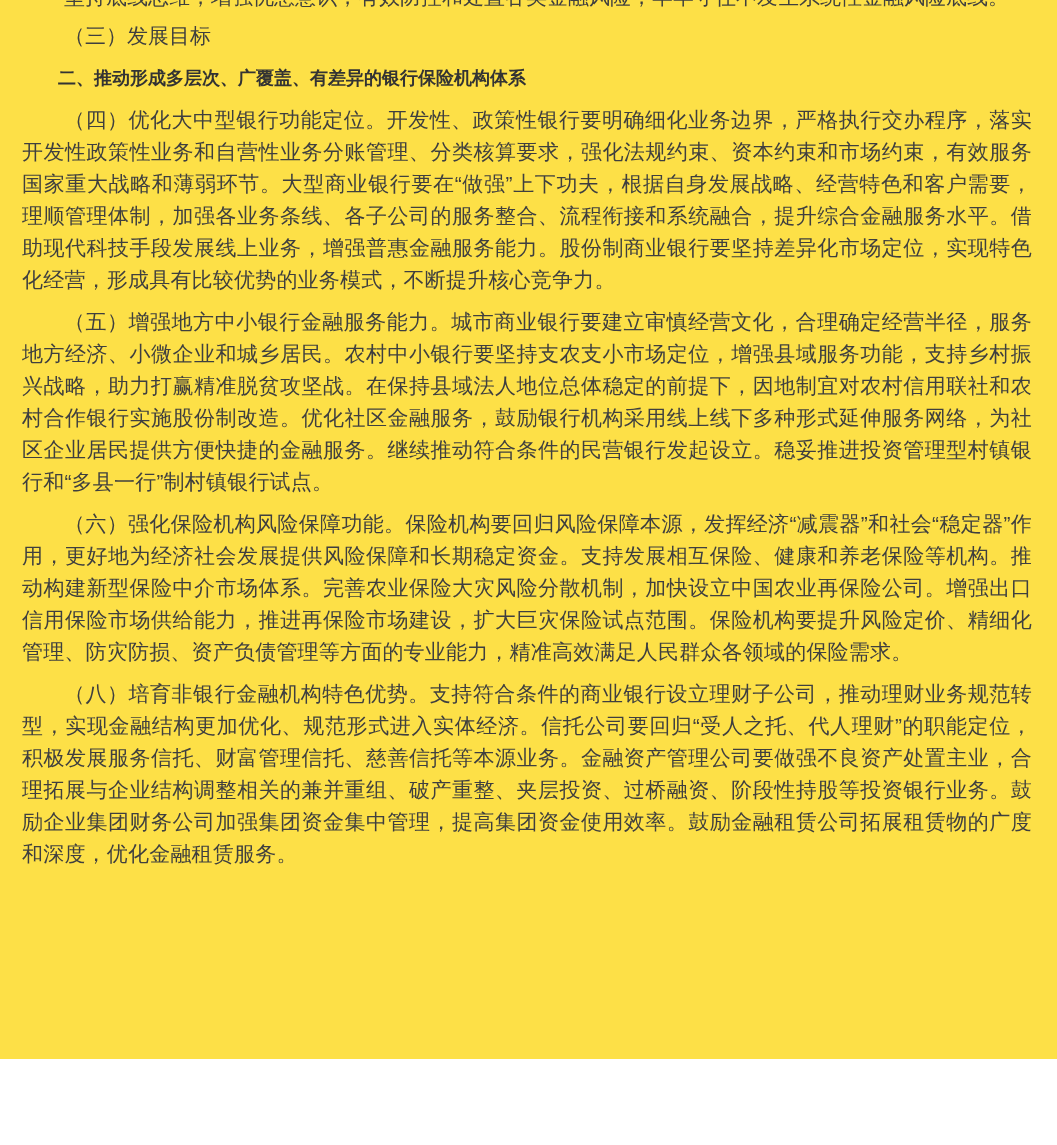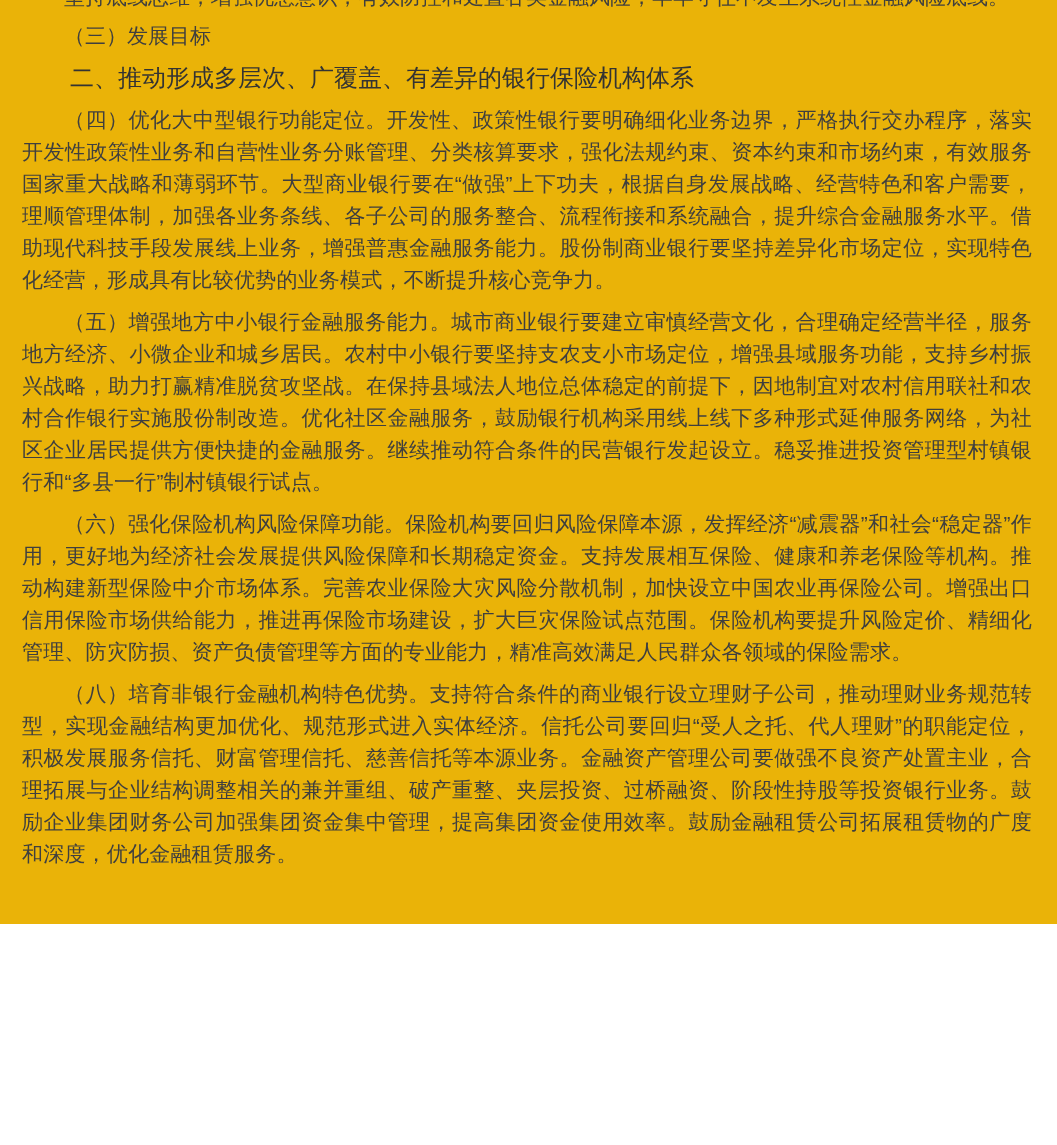--- a/index.html
+++ b/index.html
@@ -15,10 +15,10 @@
   .page {
     box-sizing: border-box;
     width: 1057px;
-    height: 924px;
+    height: 1059px;
     padding: 0 25px 0 22px;
     overflow: hidden;
-    background: #eab308;
+    background: #fde047;
     color: #3f3f3f;
     font-family: "Liberation Sans", sans-serif;
     font-size: 21px;

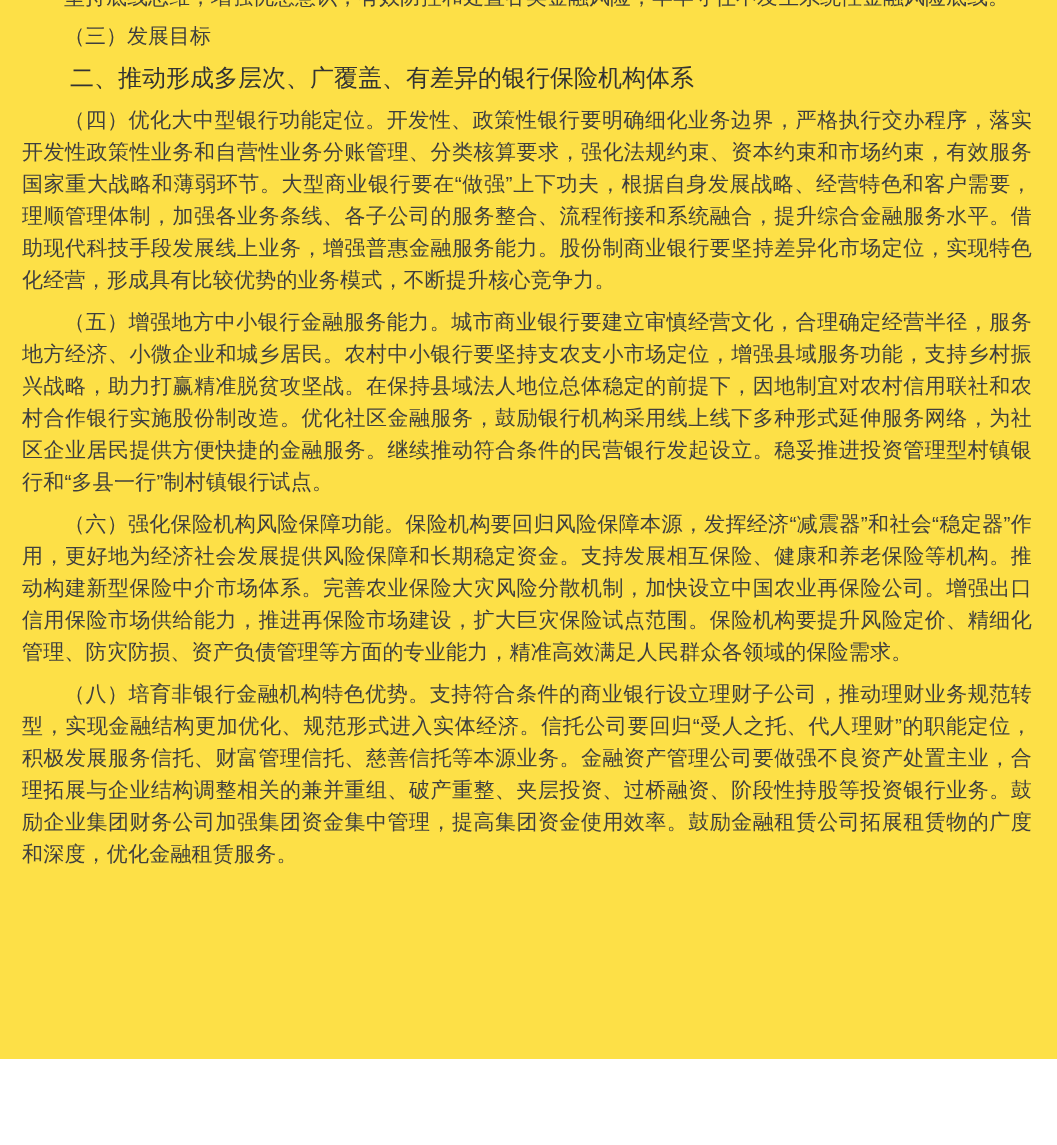--- a/index.html
+++ b/index.html
@@ -45,8 +45,8 @@
   }
   .doc-heading {
     margin: 10px 0 8px 0;
-    font-size: 24px;
-    font-weight: normal;
+    font-size: 18px;
+    font-weight: bold;
     line-height: 32px;
     text-indent: 2em;
     color: #333333;

